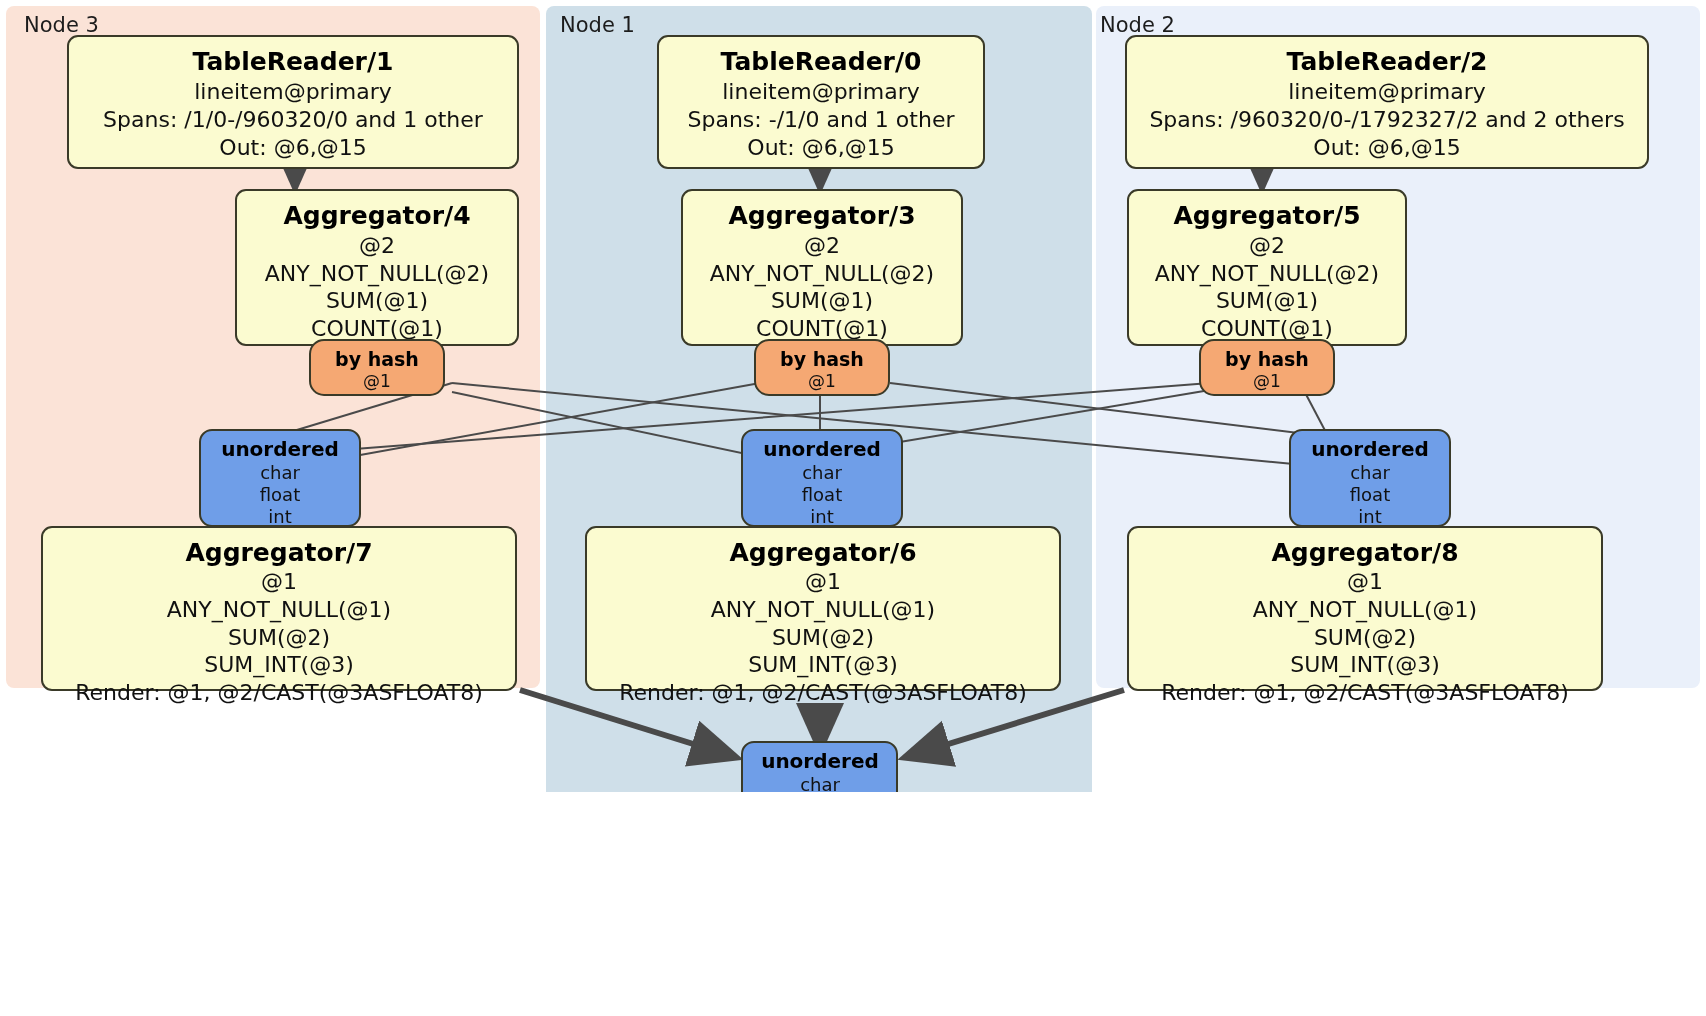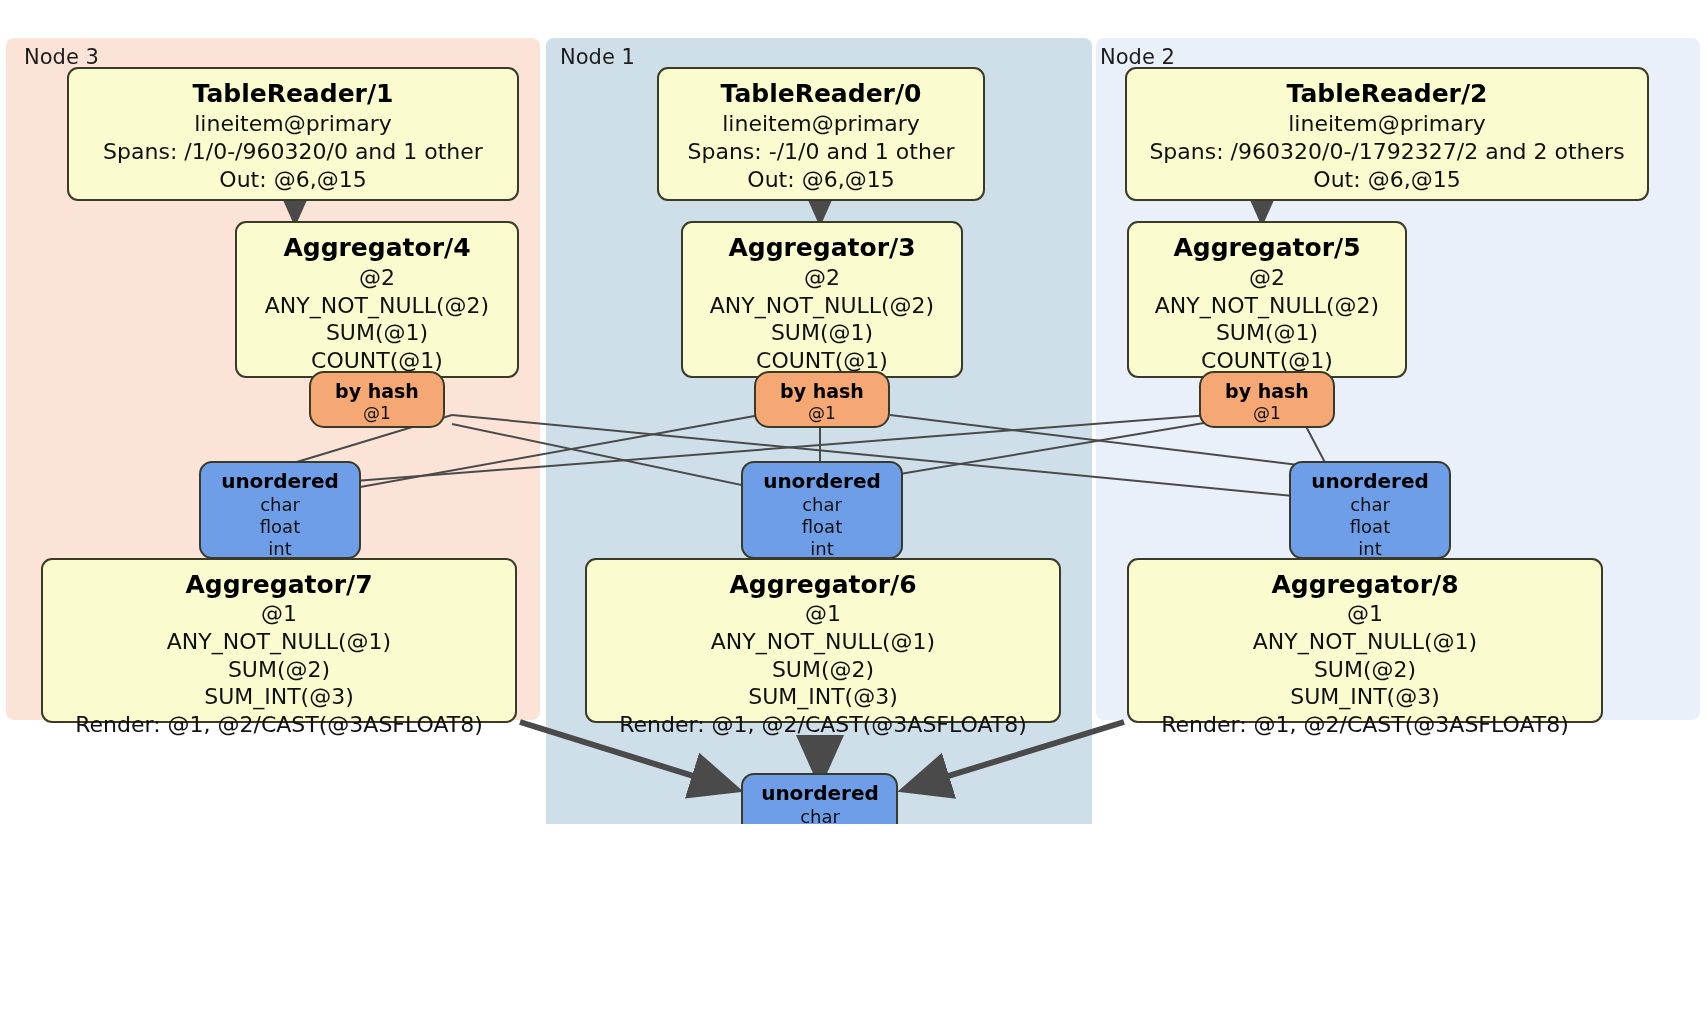--- a/index.html
+++ b/index.html
@@ -14,7 +14,6 @@
     background: #ffffff;
     font-family: "DejaVu Sans", sans-serif;
     overflow: hidden;
-    margin-top: 32px;
   }
   svg#diagram {
     position: absolute;

